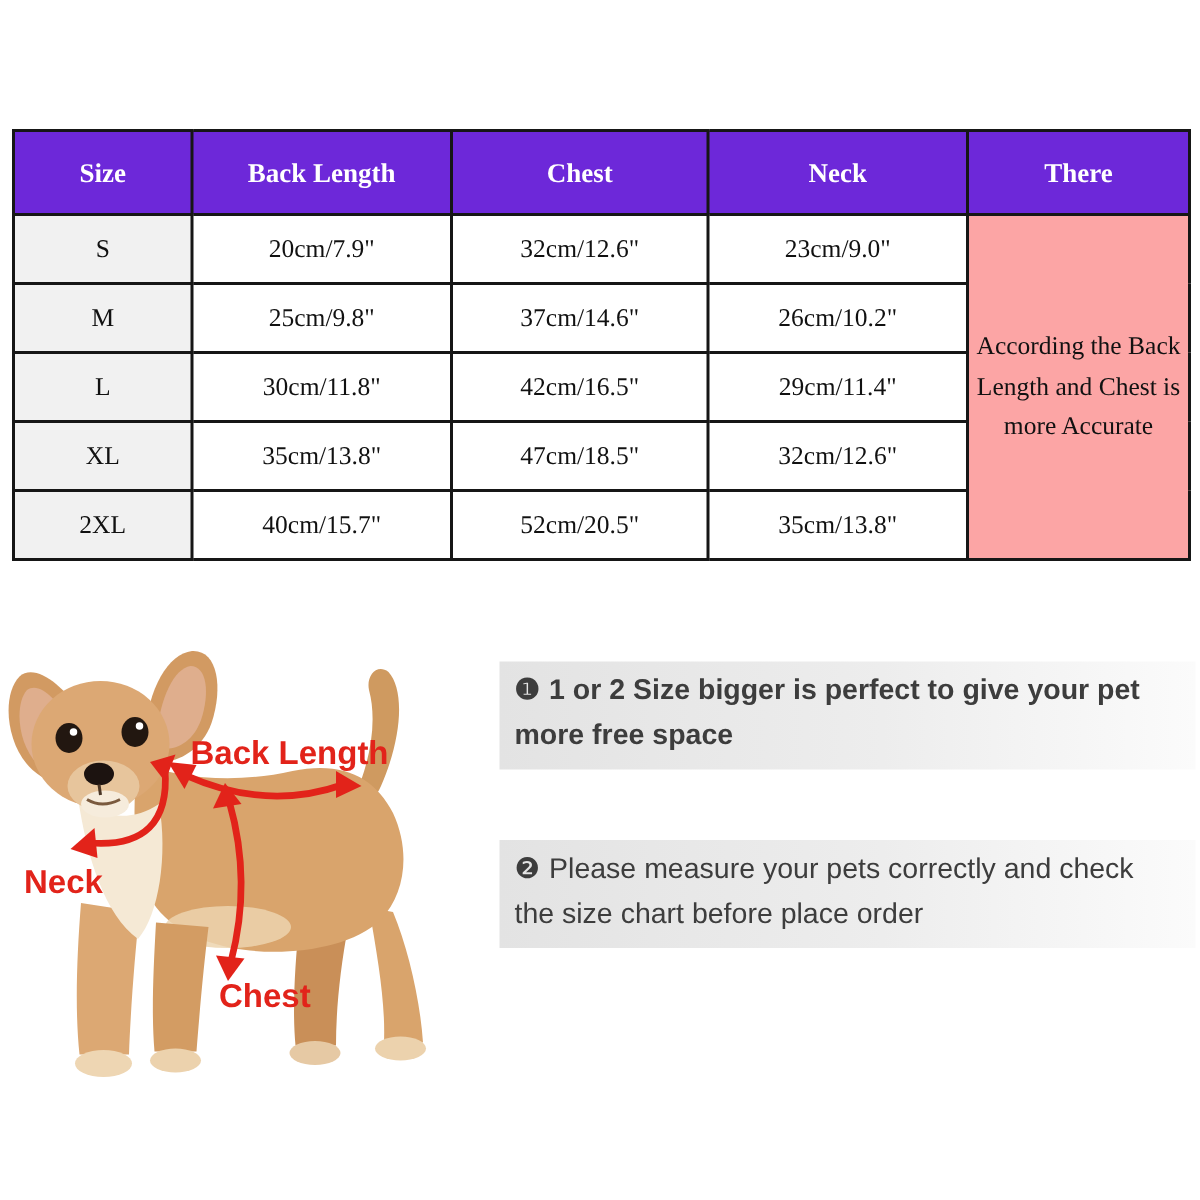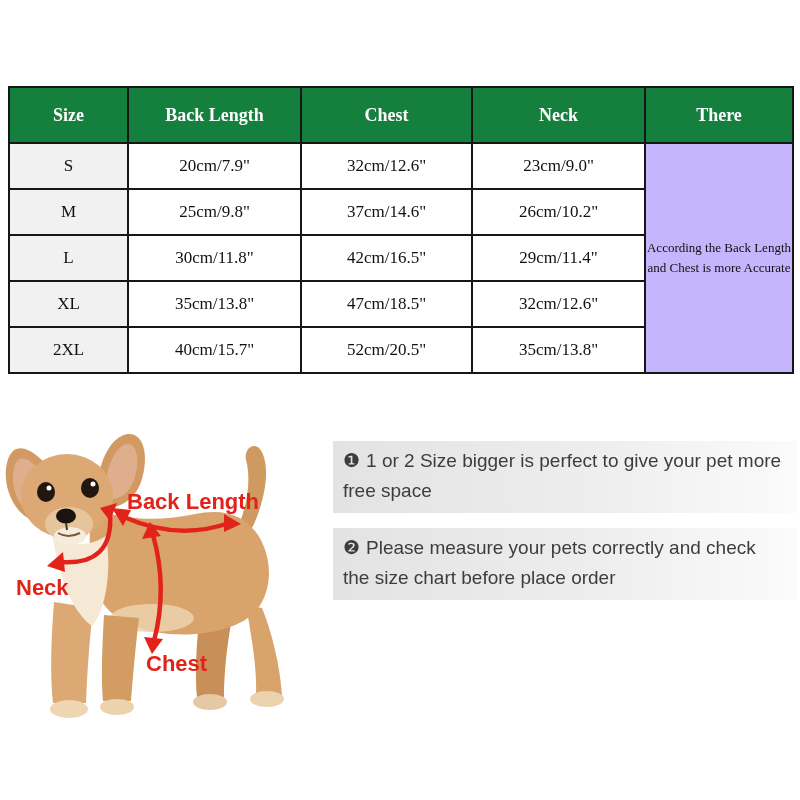--- a/index.html
+++ b/index.html
@@ -16,7 +16,7 @@
     border:2px solid #161616; text-align:center; vertical-align:middle;
   }
   table.size-chart th {
-    background:#15803d; color:#ffffff; font-weight:bold;
+    background:#6d28d9; color:#ffffff; font-weight:bold;
     font-size:18px; height:56px;
   }
   table.size-chart td { font-size:17px; color:#111111; height:46px; background:#ffffff; }

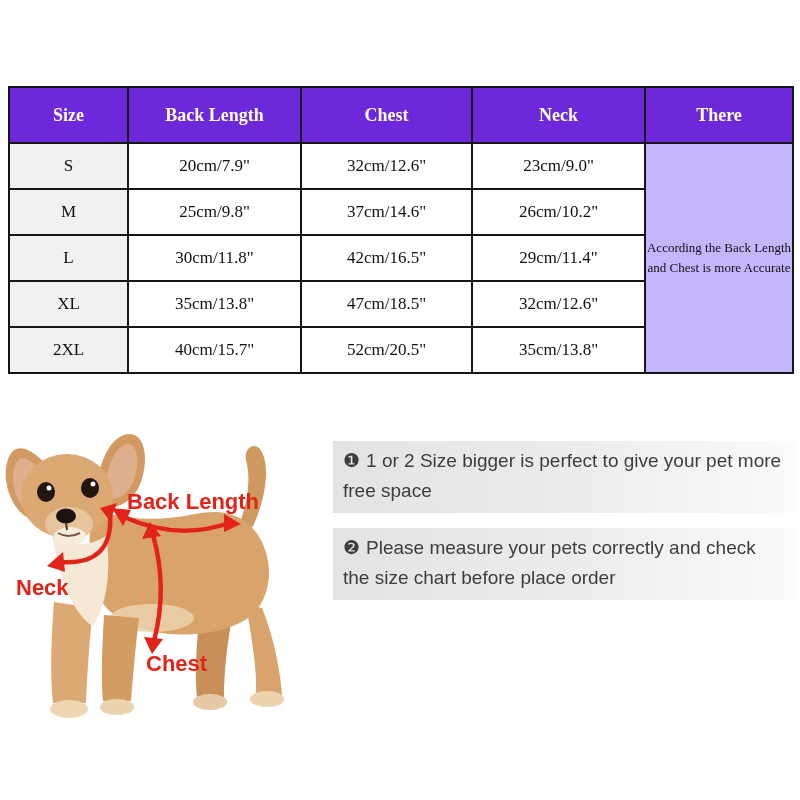--- a/index.html
+++ b/index.html
@@ -22,7 +22,7 @@
   table.size-chart td { font-size:17px; color:#111111; height:46px; background:#ffffff; }
   table.size-chart td.size-col { background:#f1f1f1; }
   table.size-chart td.tips-cell {
-    font-size:13px; line-height:1.55; padding:0 0; background:#c4b5fd;
+    font-size:17px; line-height:1.55; padding:0 0; background:#fca5a5;
   }
 
   

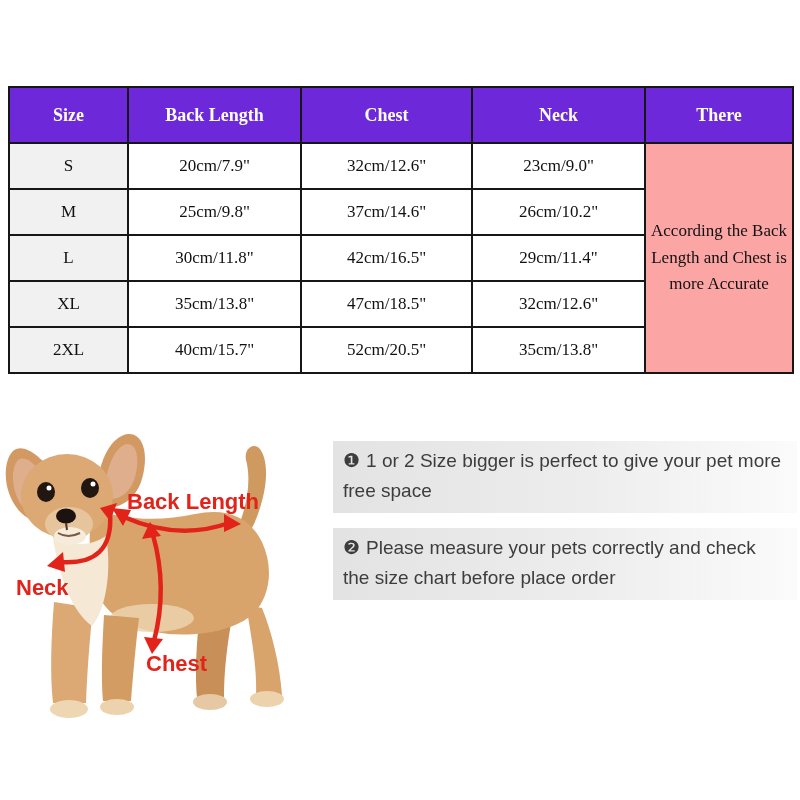--- a/index.html
+++ b/index.html
@@ -38,7 +38,7 @@
     color:#3d3d3d; font-size:19px; line-height:1.58; padding:5px 10px 7px 10px;
   }
   .note .bullet { margin-right:6px; }
-  .note-1 { top:441px; min-height:66px; }
+  .note-1 { top:441px; min-height:66px;font-weight:bold; }
   .note-2 { top:528px; min-height:63px; }
   .note-3 { top:636px; min-height:97px; }
 </style>

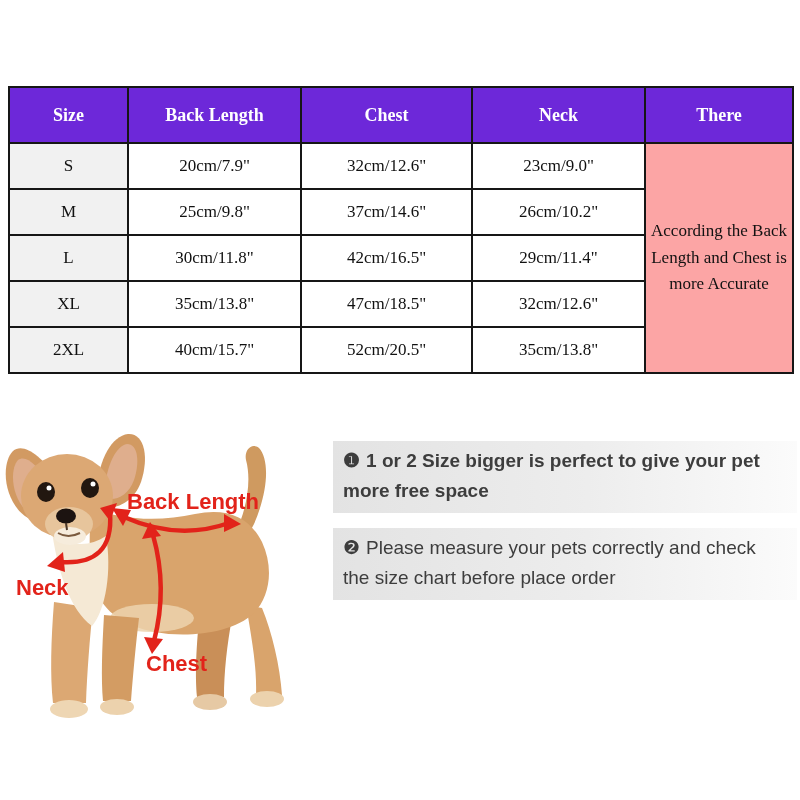--- a/index.html
+++ b/index.html
@@ -39,7 +39,7 @@
   }
   .note .bullet { margin-right:6px; }
   .note-1 { top:441px; min-height:66px;font-weight:bold; }
-  .note-2 { top:528px; min-height:63px; }
+  .note-2 { top:560px; min-height:63px; }
   .note-3 { top:636px; min-height:97px; }
 </style>
 </head>

